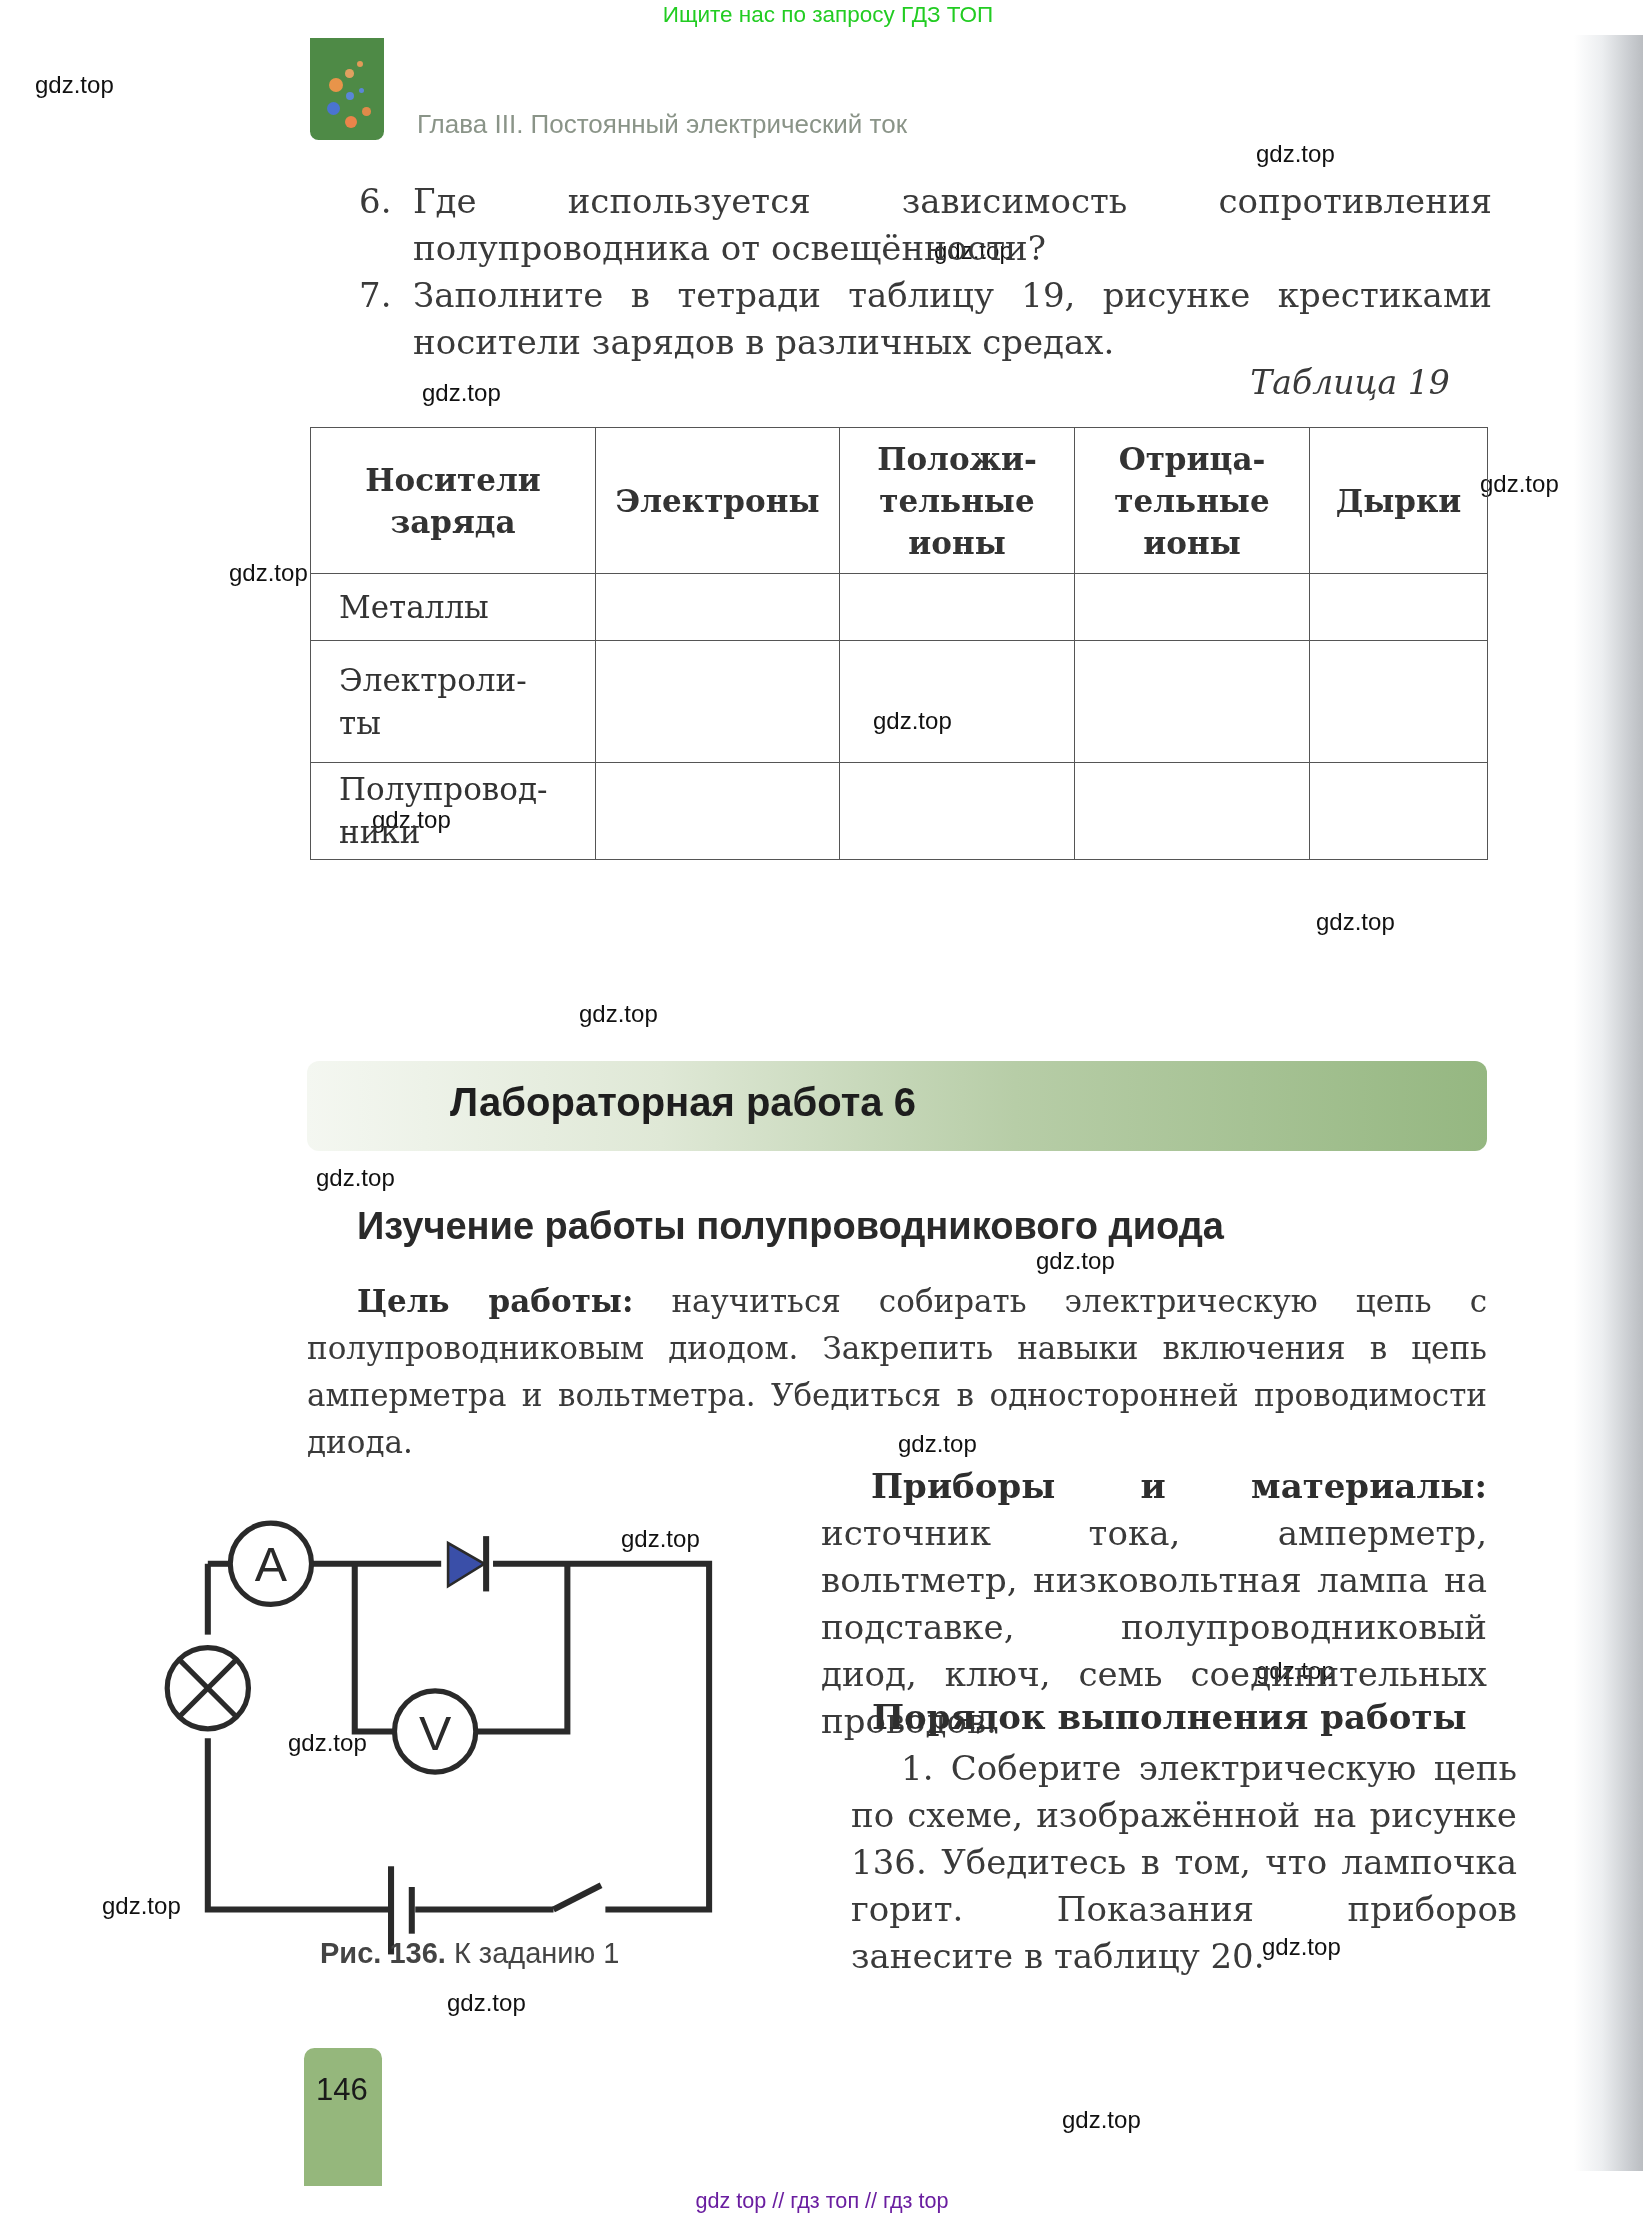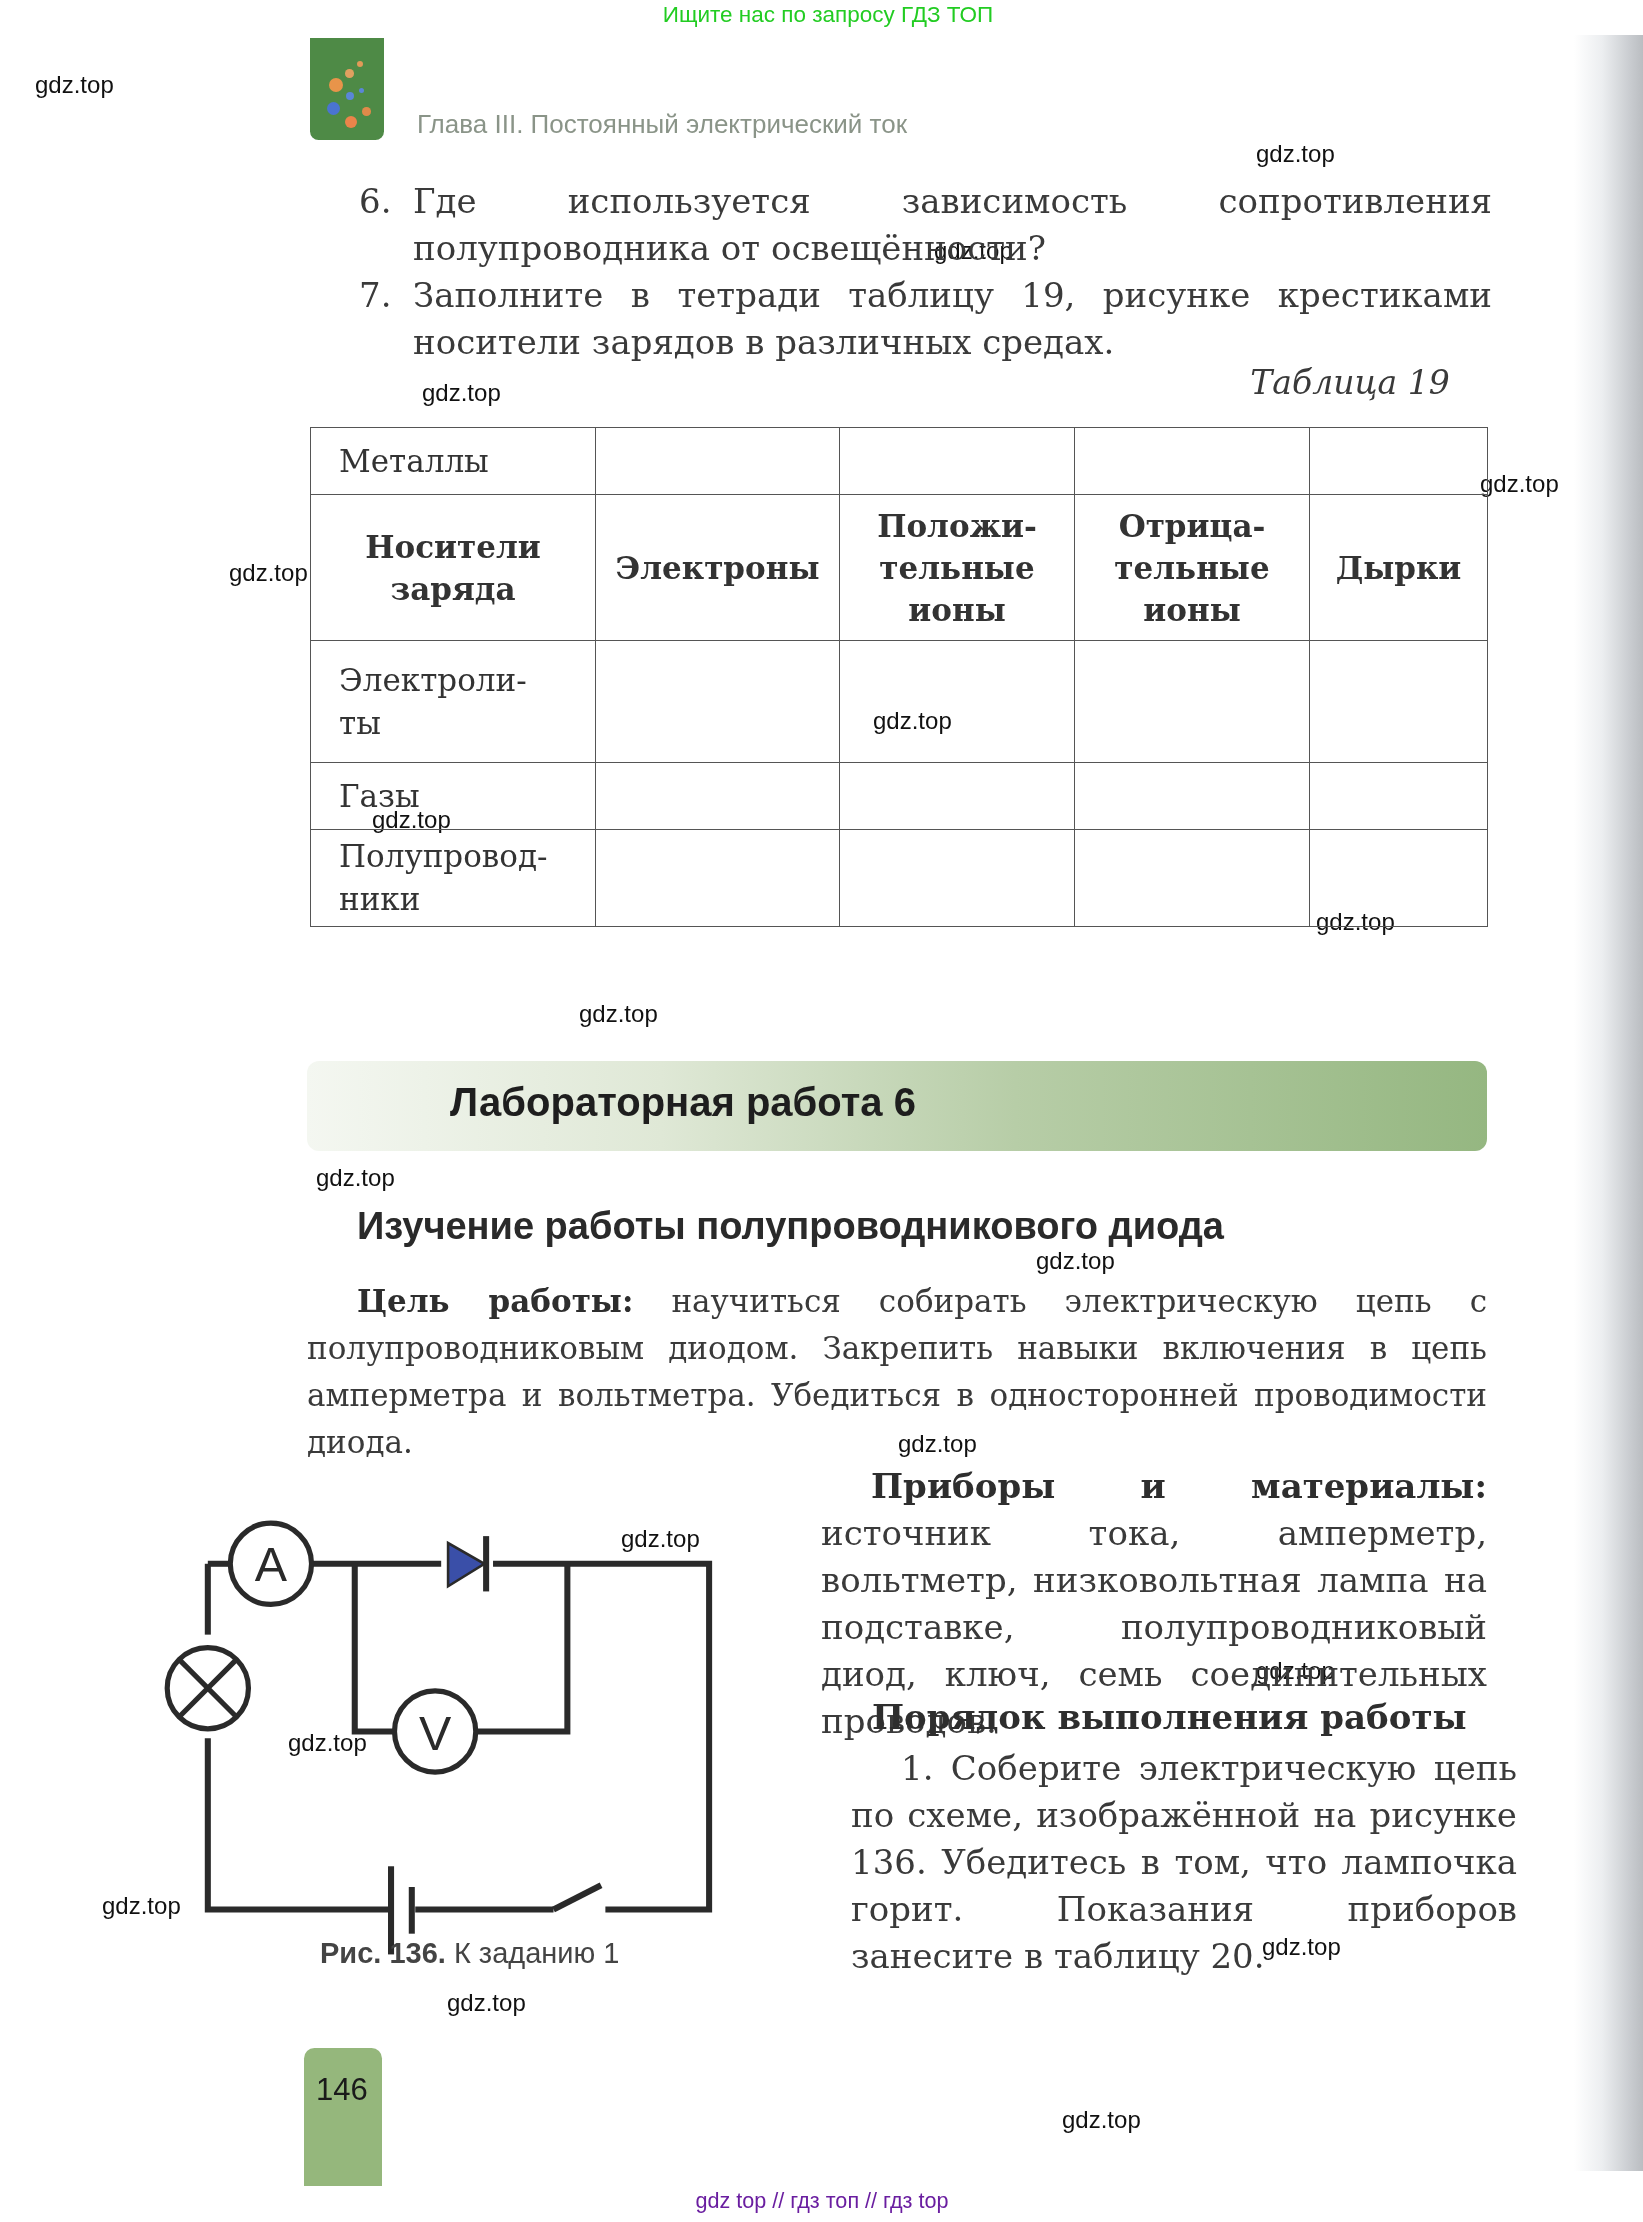--- a/index.html
+++ b/index.html
@@ -163,19 +163,19 @@
       <col style="width:178px">
   </colgroup>
   <tbody>
-      <tr style="height:67px;">
-    <td class="rowlabel"><span>Металлы</span></td>
-    <td></td>
-    <td></td>
-    <td></td>
-    <td></td>
-  </tr>
-  <tr>
+      <tr>
     <th><span>Носители</span><br><span>заряда</span></th>
     <th><span>Электроны</span></th>
     <th><span>Положи-</span><br><span>тельные</span><br><span>ионы</span></th>
     <th><span>Отрица-</span><br><span>тельные</span><br><span>ионы</span></th>
     <th><span>Дырки</span></th>
+  </tr>
+  <tr style="height:67px;">
+    <td class="rowlabel"><span>Металлы</span></td>
+    <td></td>
+    <td></td>
+    <td></td>
+    <td></td>
   </tr>
   <tr style="height:122px;margin-top:36px;">
     <td class="rowlabel"><span>Электроли-</span><br><span>ты</span></td>

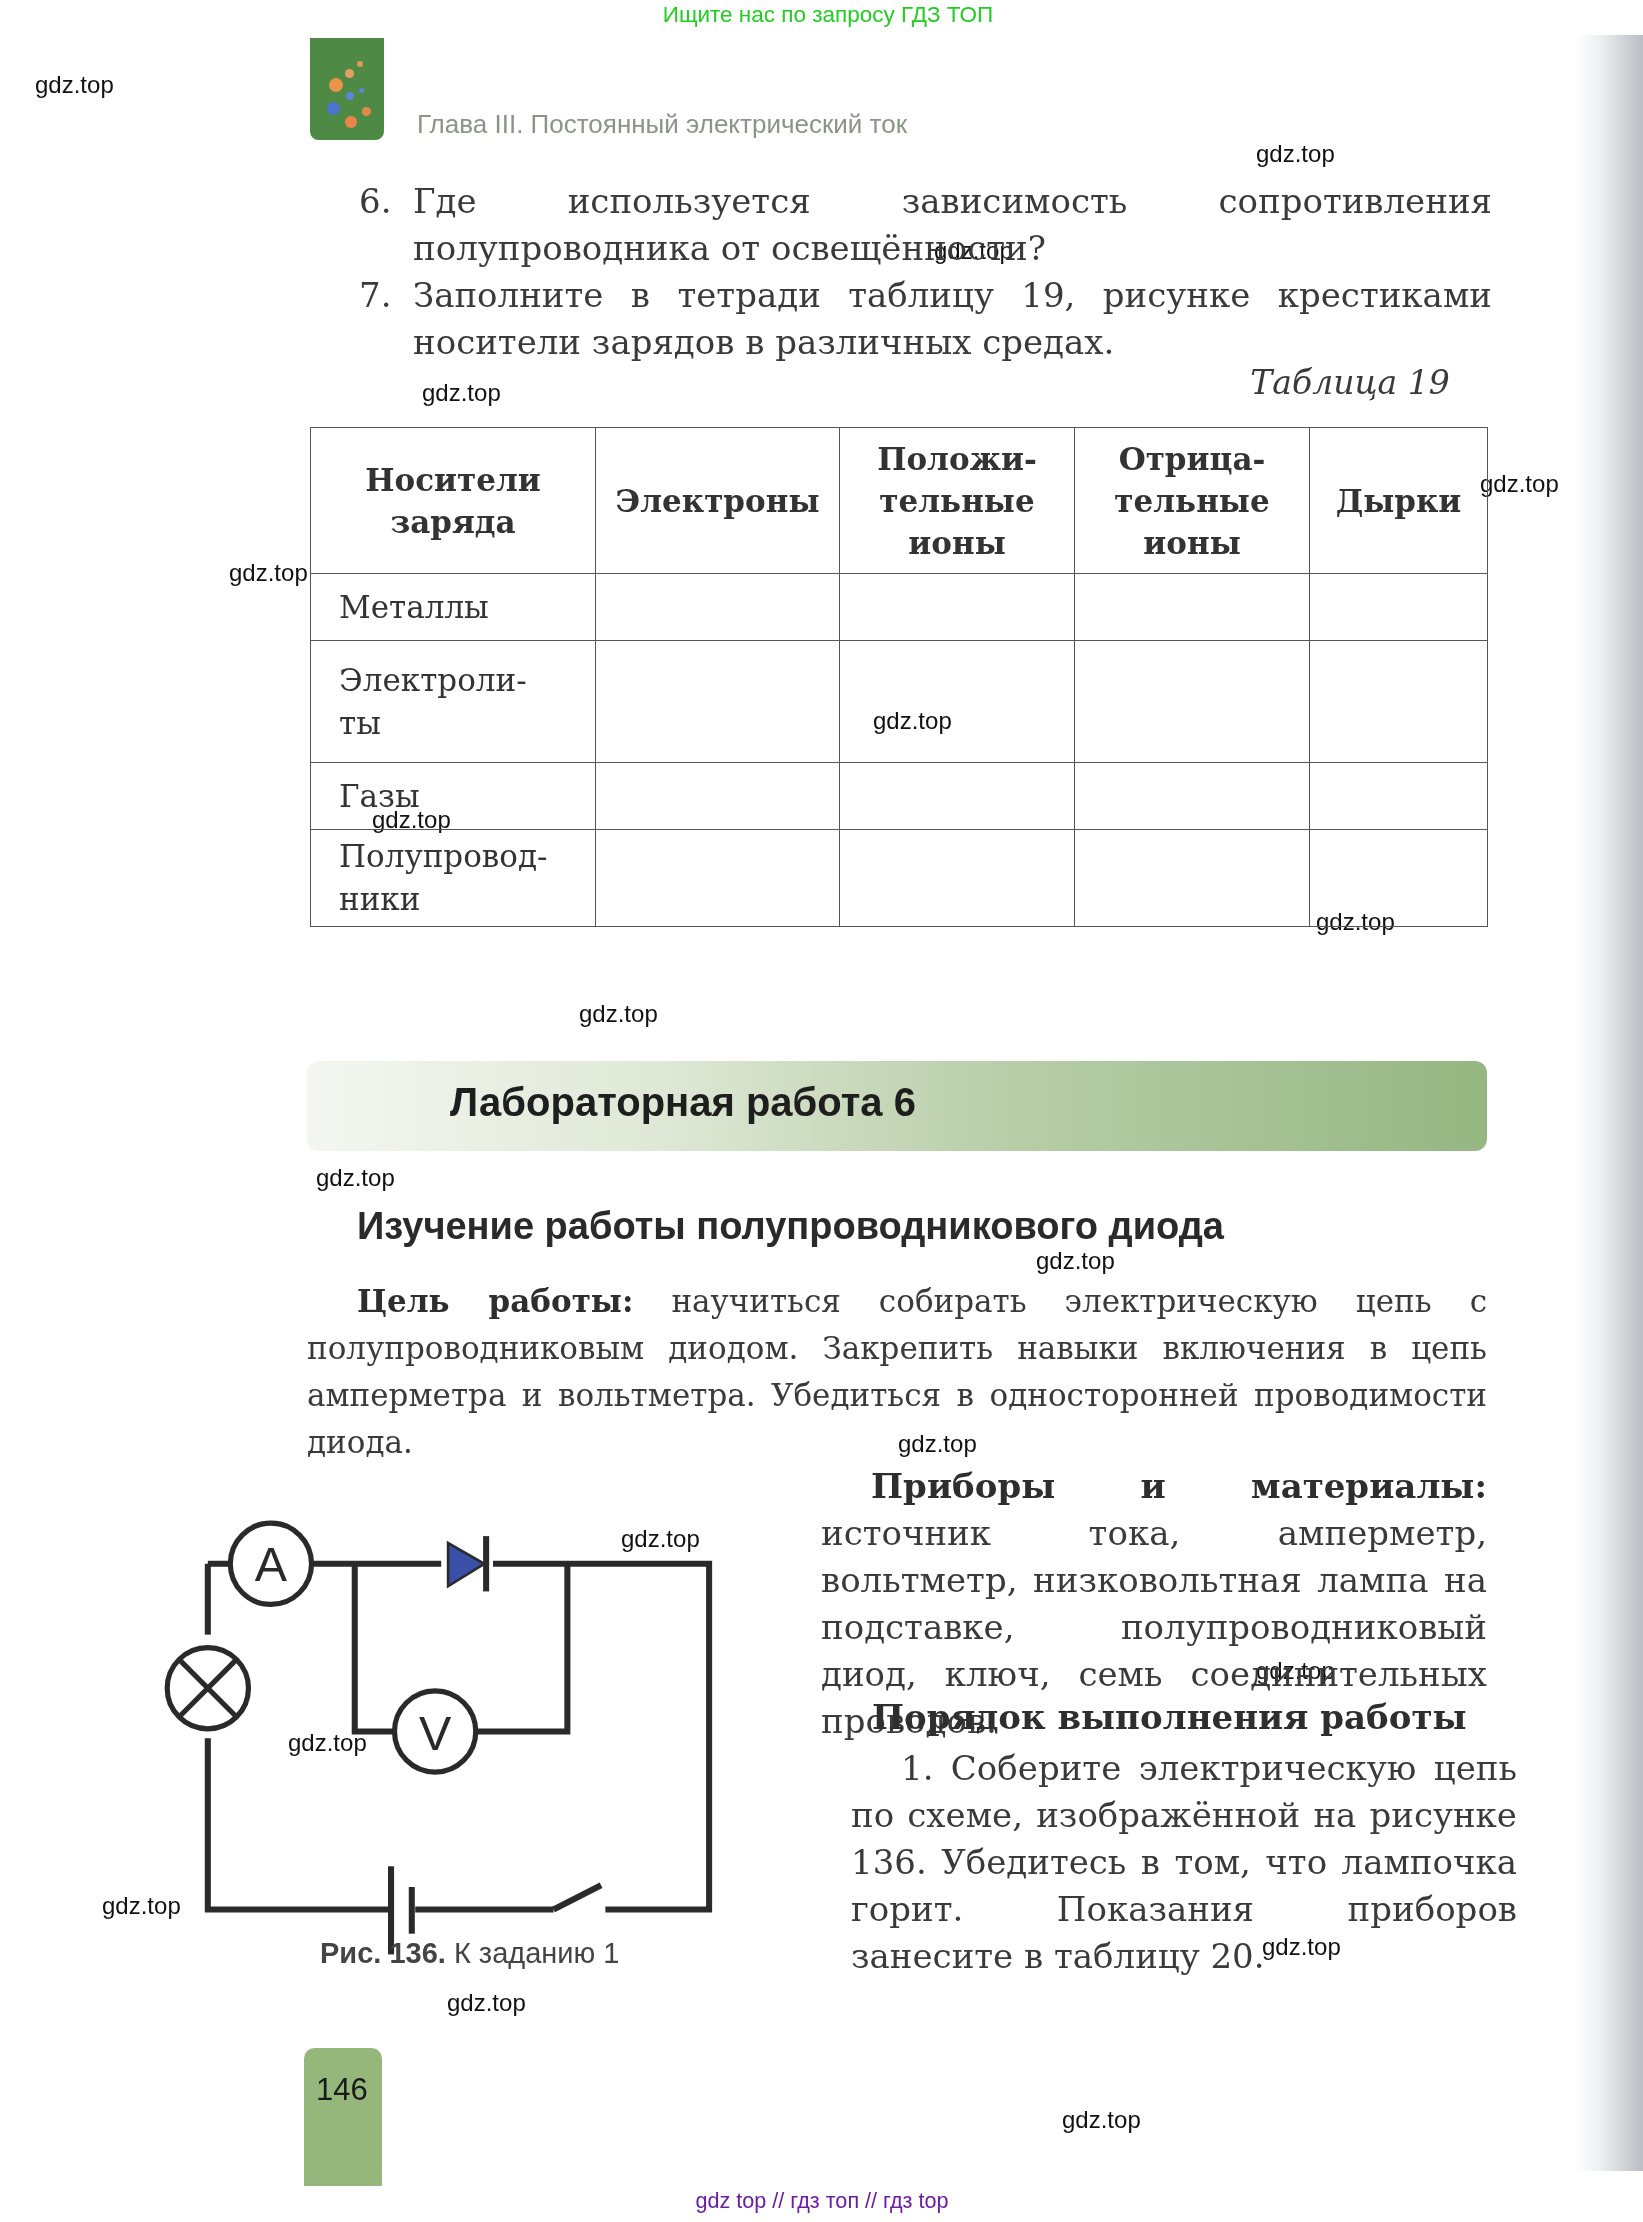--- a/index.html
+++ b/index.html
@@ -184,13 +184,6 @@
     <td></td>
     <td></td>
   </tr>
-  <tr style="height:67px;">
-    <td class="rowlabel"><span>Газы</span></td>
-    <td></td>
-    <td></td>
-    <td></td>
-    <td></td>
-  </tr>
   <tr style="height:97px;">
     <td class="rowlabel"><span>Полупровод-</span><br><span>ники</span></td>
     <td></td>

